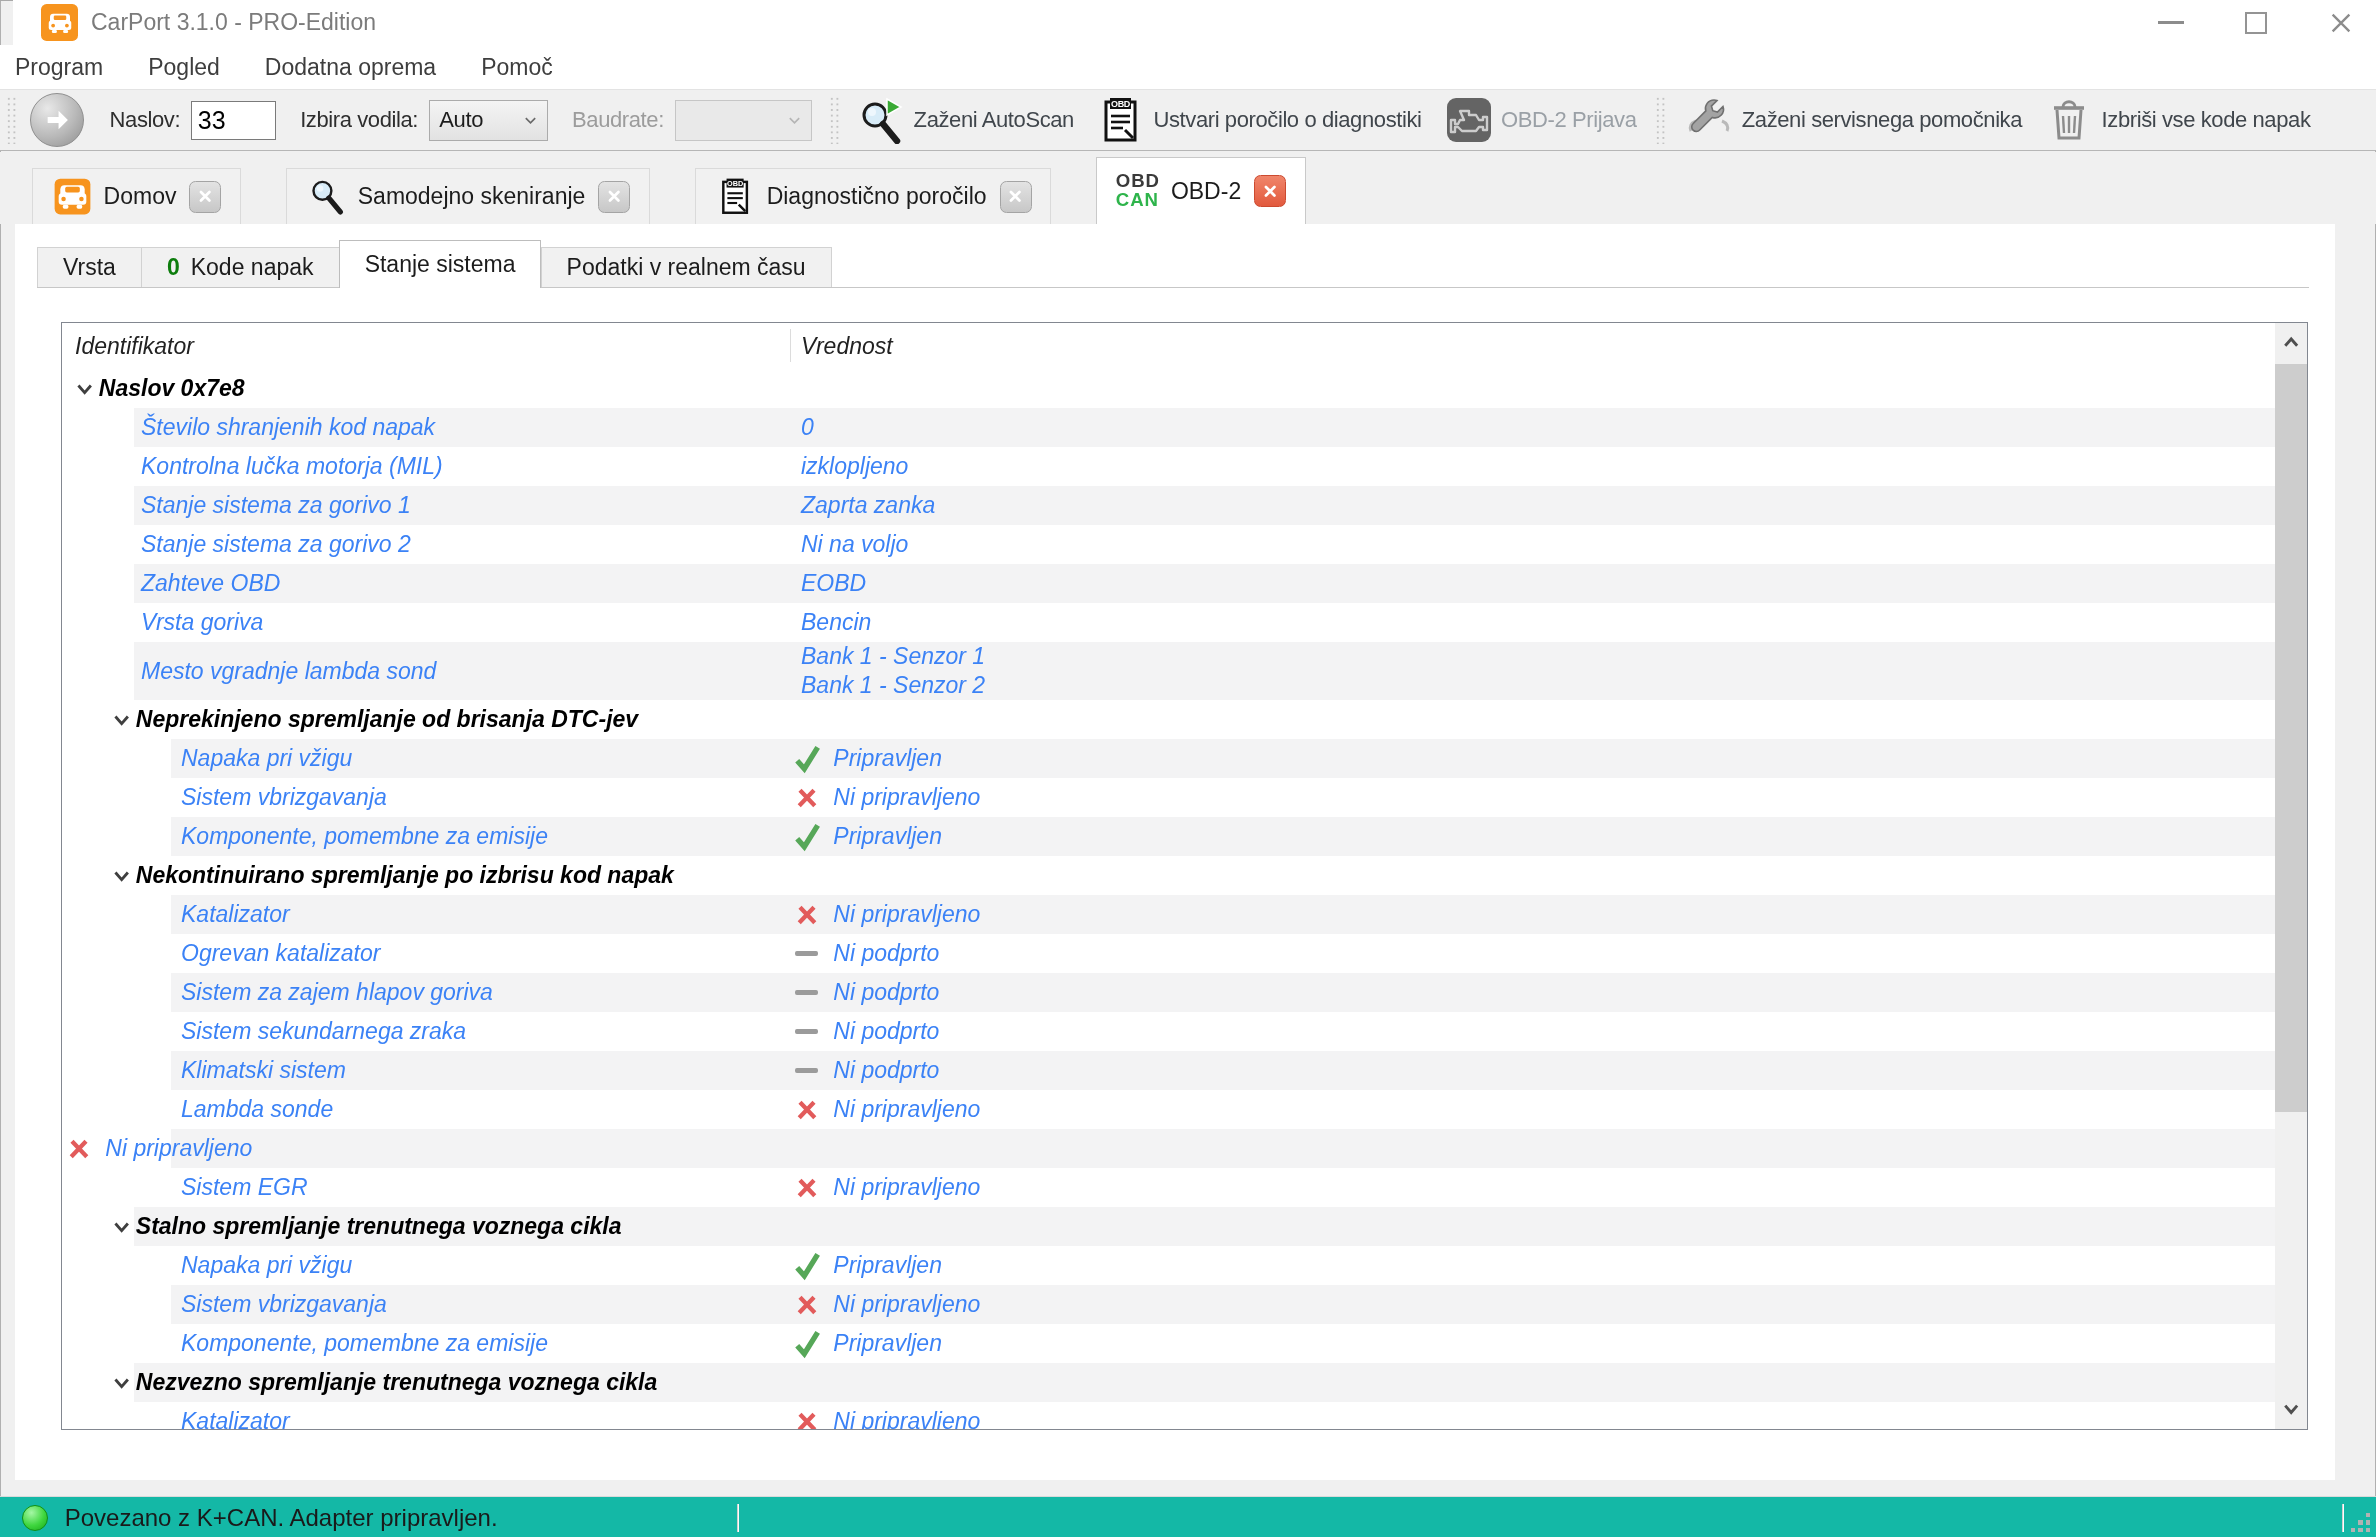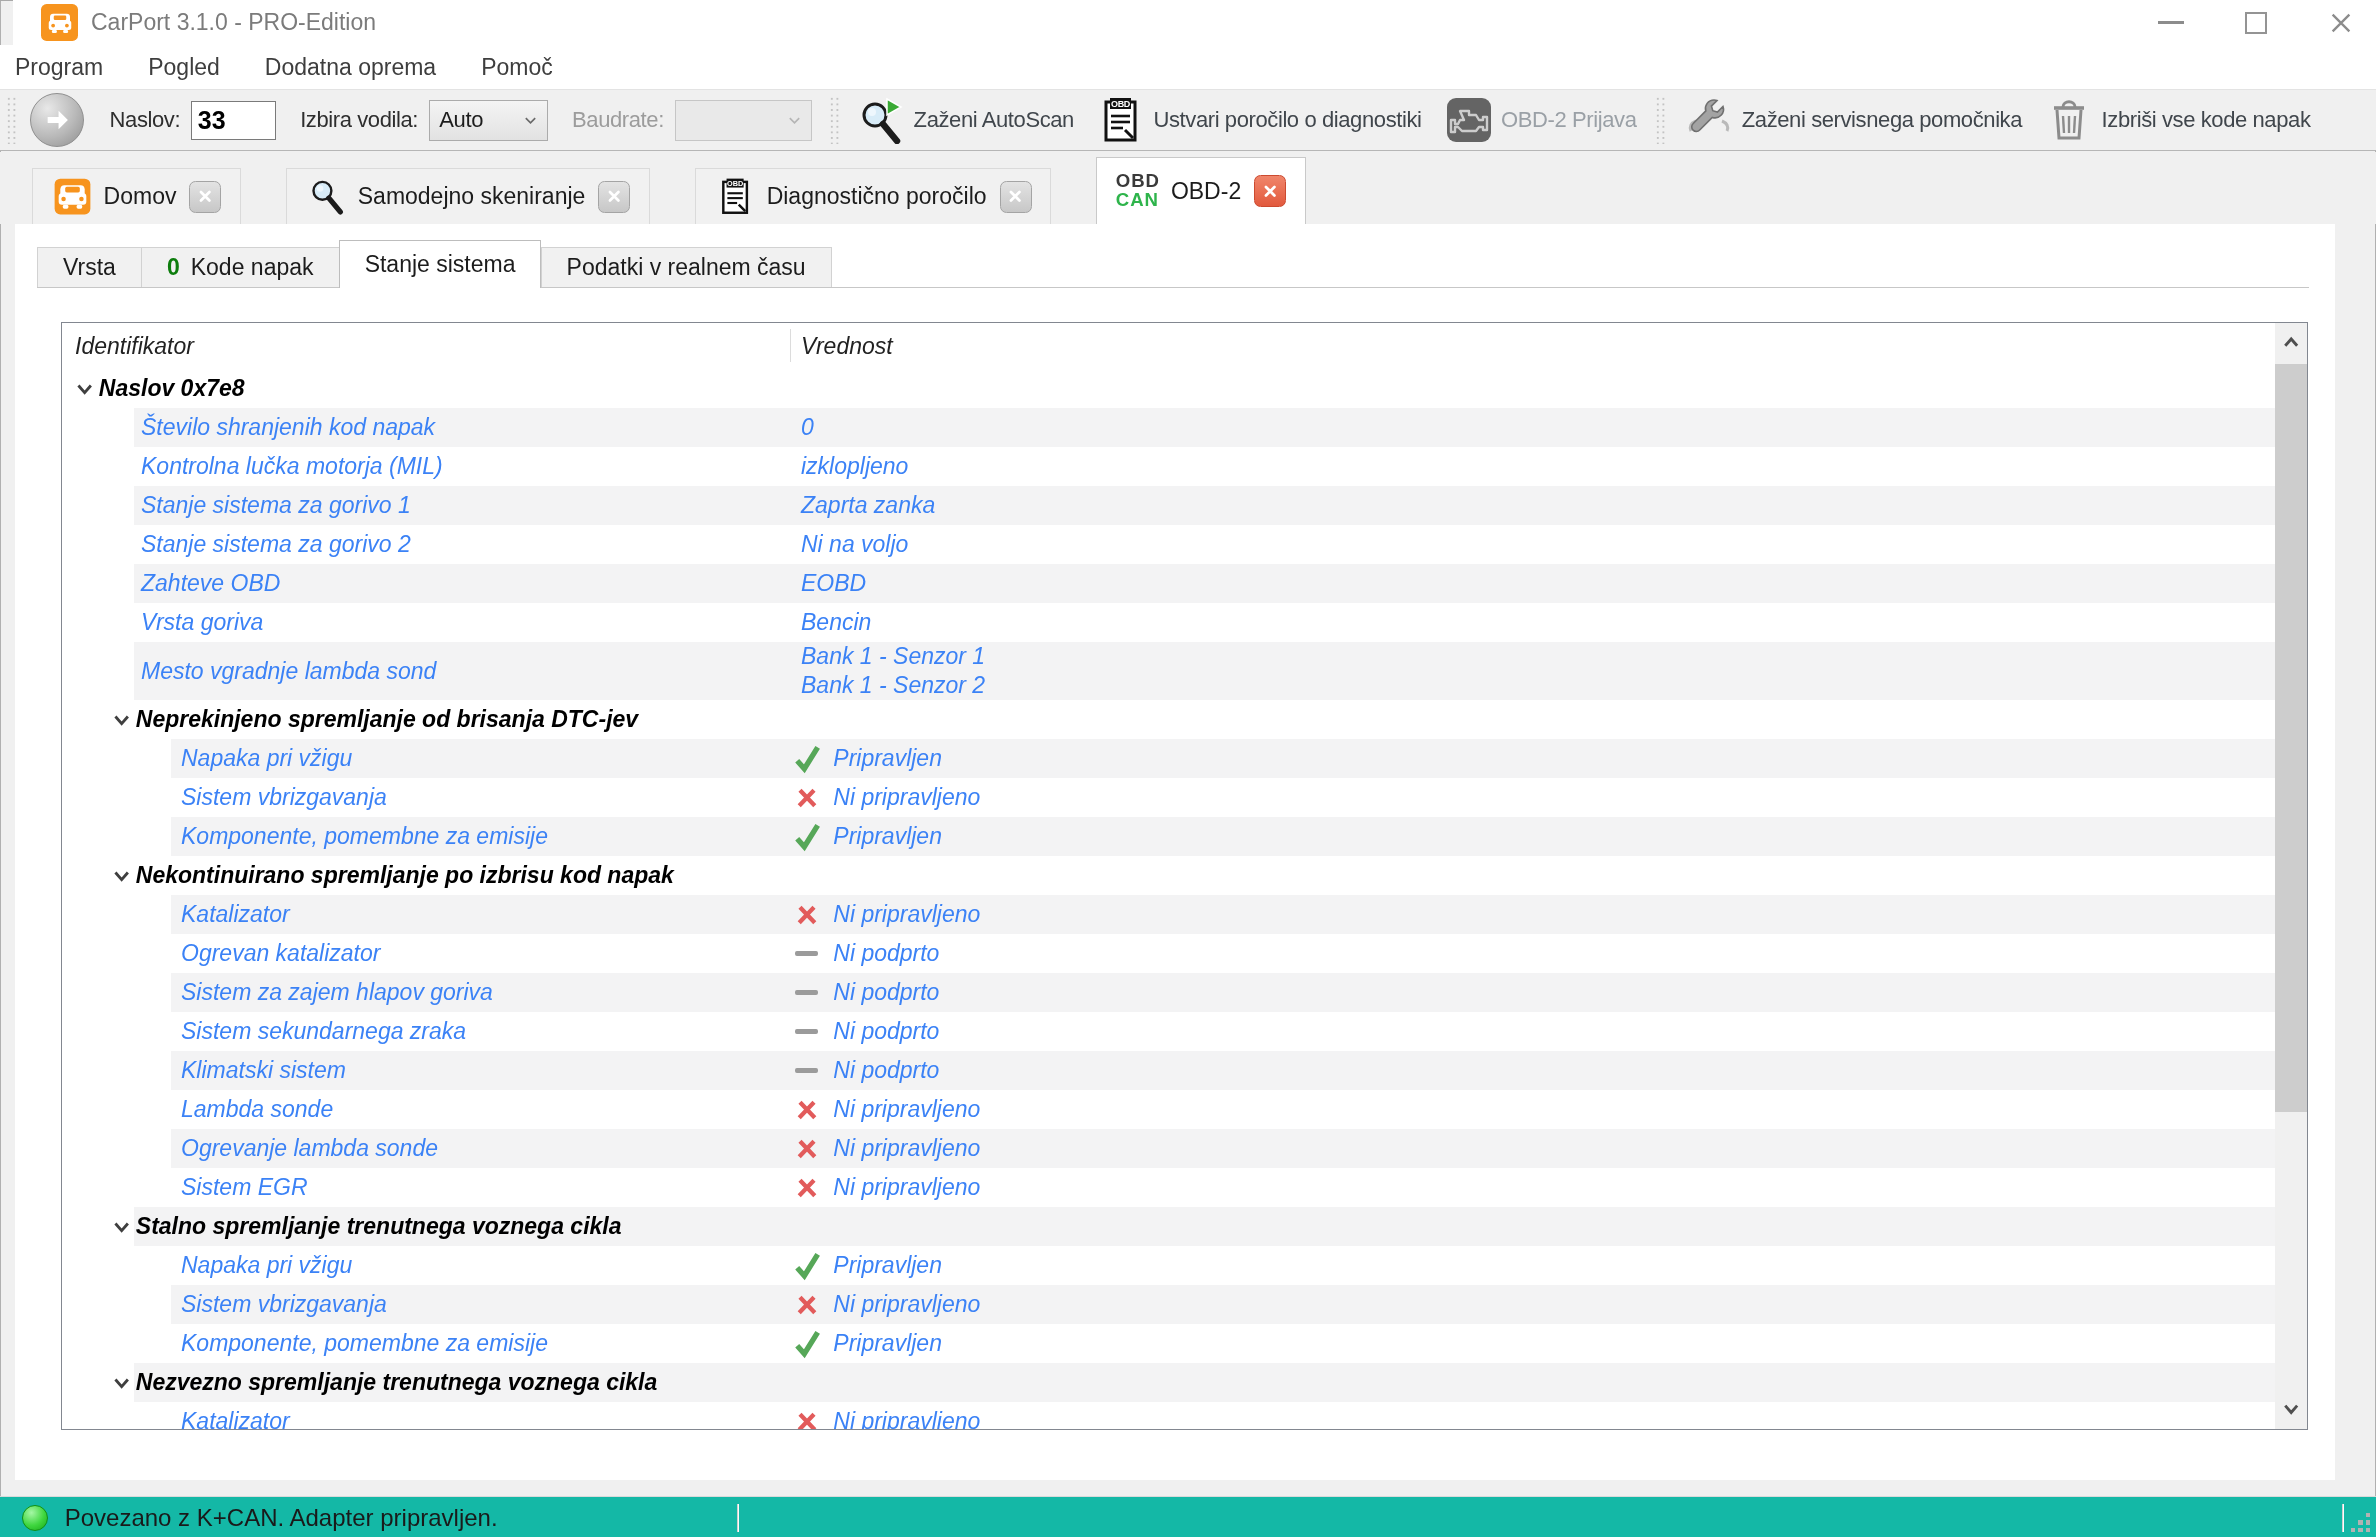--- a/index.html
+++ b/index.html
@@ -30,7 +30,7 @@
     display:flex;align-items:center;justify-content:center;}
   .tb-label{font-size:22px;color:#2e2e2e;margin:0 11px 0 13px;}
   .tb-label.disabled{color:#9c9c9c;}
-  .tb-input{width:85px;height:39px;border:0.9px solid #7a7a7a;font-family:"Liberation Sans",sans-serif;font-size:25px;font-weight:700;padding:0 5.6px;box-sizing:border-box;background:#fff;color:#000;}
+  .tb-input{width:85px;height:39px;border:0.9px solid #7a7a7a;font-family:"Liberation Sans",sans-serif;font-size:25px;font-weight:400;padding:0 5.6px;box-sizing:border-box;background:#fff;color:#000;}
   .tb-select{height:41px;background:linear-gradient(#f4f4f4,#e2e2e2);border:0.9px solid #ababab;box-sizing:border-box;display:flex;align-items:center;justify-content:space-between;padding:0 9.3px;font-size:22px;color:#1d1d1d;}
   .tb-select.disabled{background:#e9e9e9;border-color:#c6c6c6;color:#9c9c9c;}
   .sel-chev{width:15px;height:15px;flex:0 0 auto;}

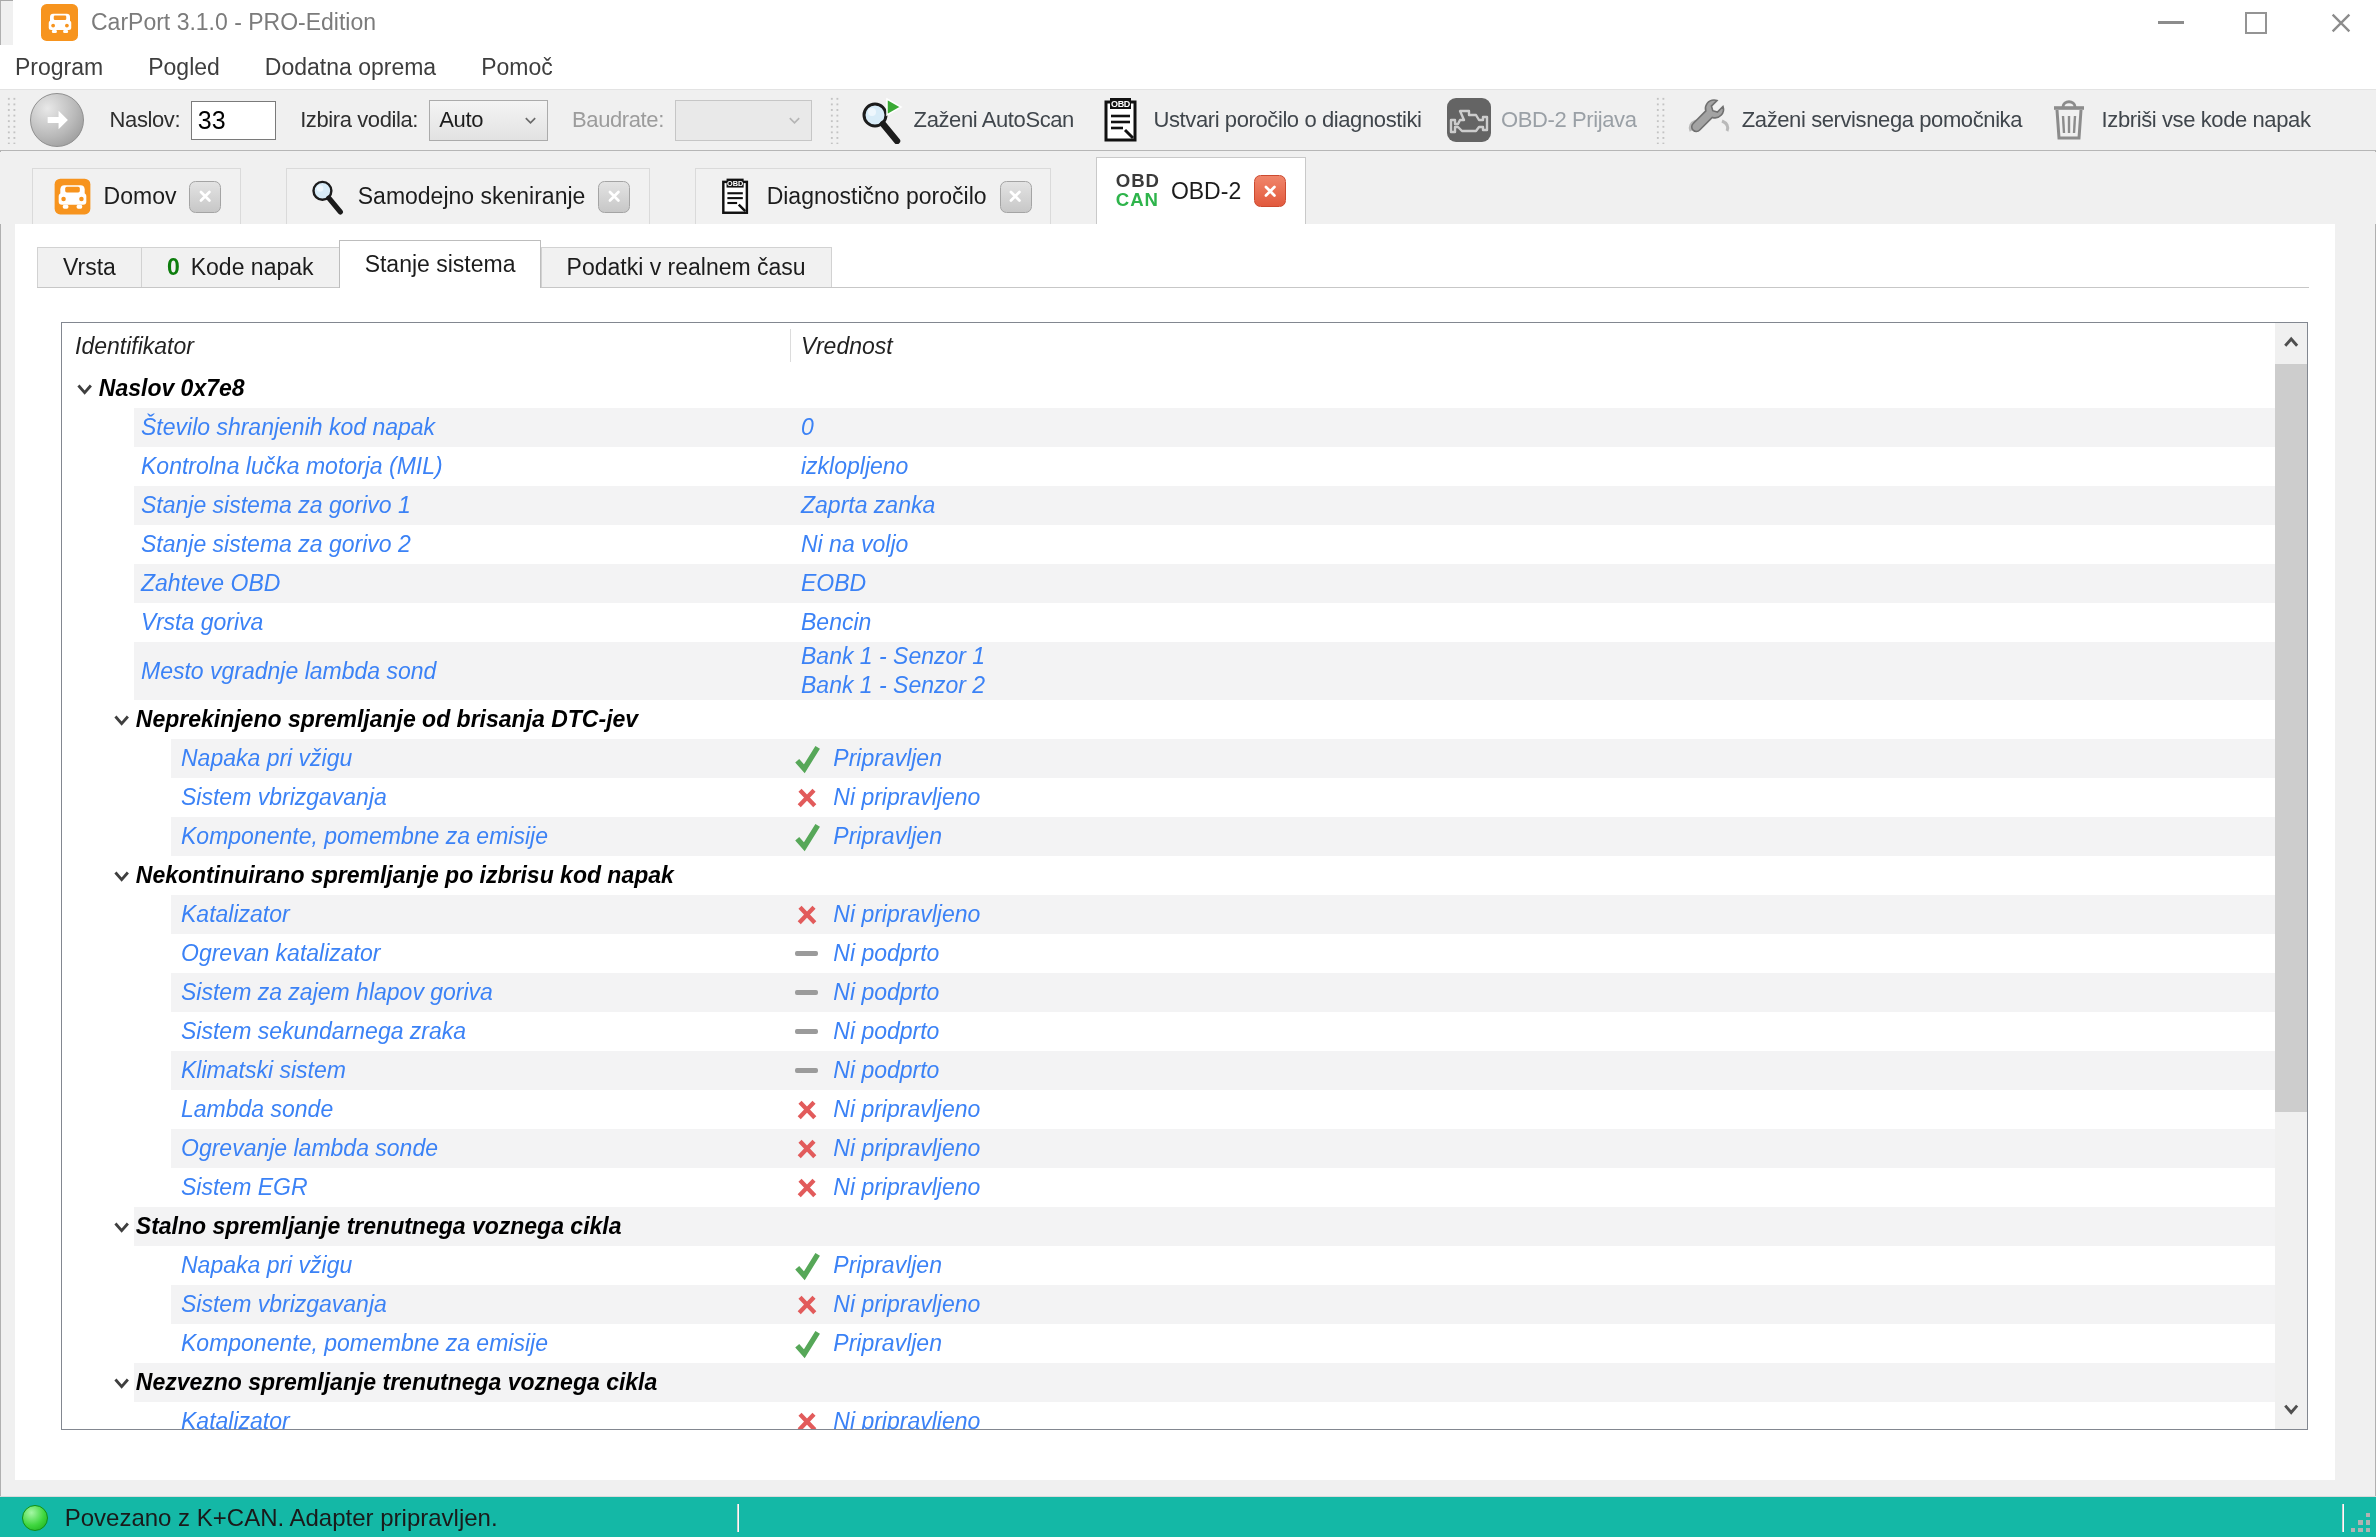--- a/index.html
+++ b/index.html
@@ -517,9 +517,6 @@
           </div>
         </div>
         <div class="row lvl2 banded">
-          <div class="ind">
-            <span class="cell-text">Ogrevanje lambda sonde</span>
-          </div>
           <div class="val">
             <span class="st-icon">
               <svg viewBox="0 0 36 36" width="28" height="28">

